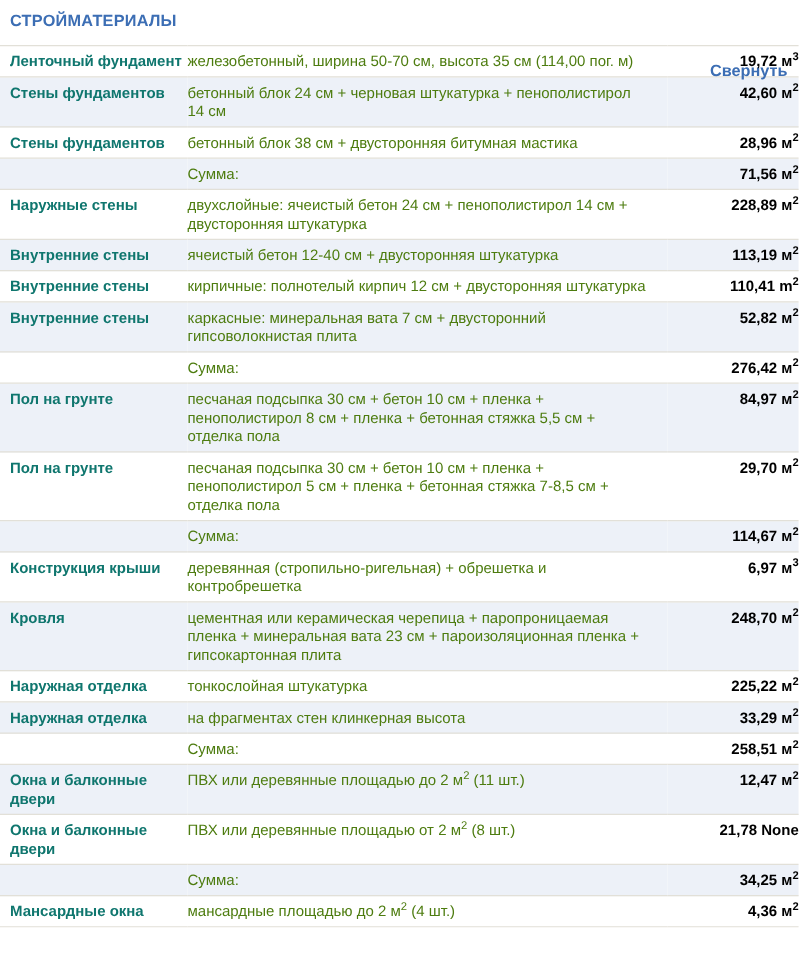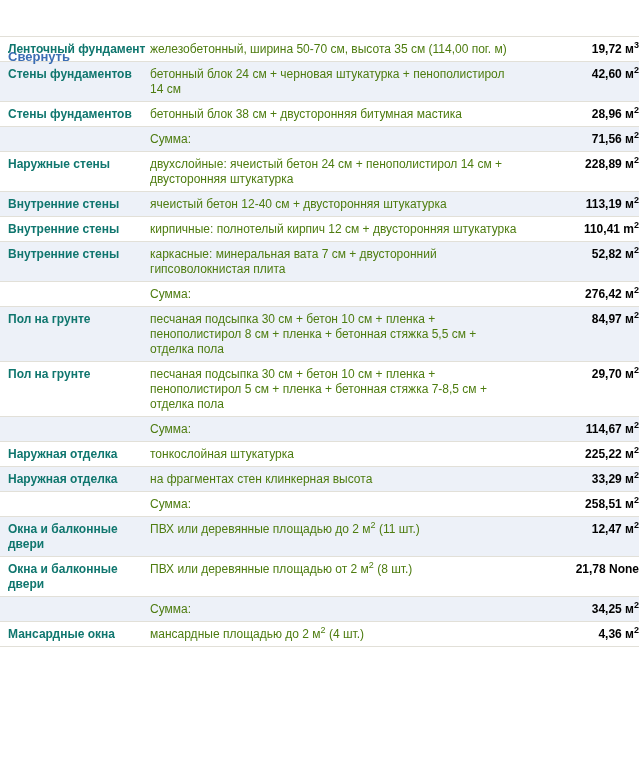--- a/index.html
+++ b/index.html
@@ -73,6 +73,7 @@
 <body>
 
 <div class="section-header">
+  <span class="section-title">СТРОЙМАТЕРИАЛЫ</span>
   <a class="collapse-link">Свернуть</a>
 </div>
 

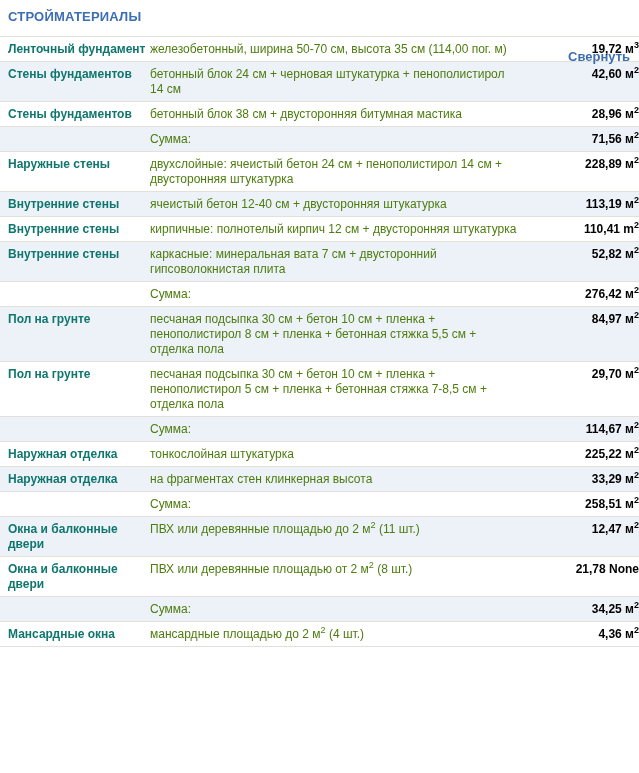--- a/index.html
+++ b/index.html
@@ -157,6 +157,11 @@
   </tr>
 
 
+  <tr>
+    <td class="label-cell">Конструкция крыши</td>
+    <td class="desc-cell">деревянная (стропильно-ригельная) + обрешетка и контробрешетка</td>
+    <td class="value-cell">6,97 м<sup>3</sup></td>
+  </tr>
 
 
   <tr>

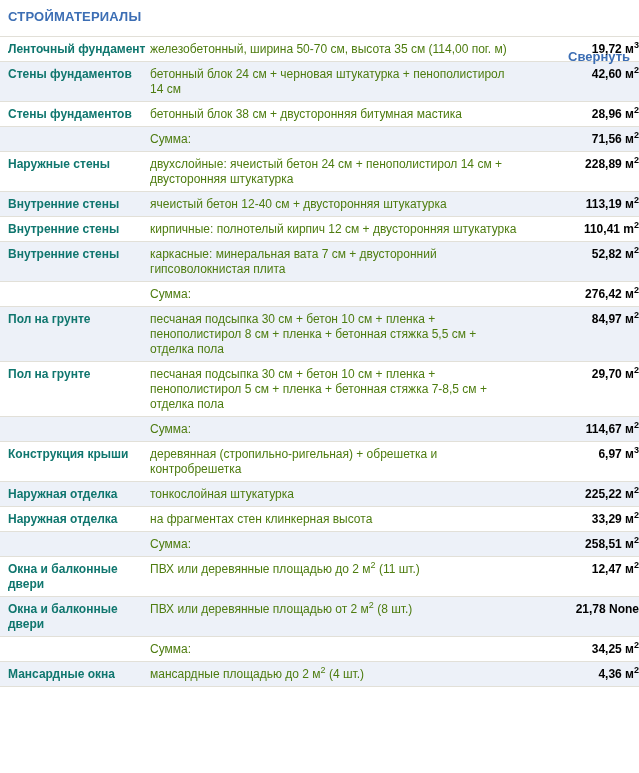--- a/index.html
+++ b/index.html
@@ -163,6 +163,11 @@
     <td class="value-cell">6,97 м<sup>3</sup></td>
   </tr>
 
+  <tr>
+    <td class="label-cell">Кровля</td>
+    <td class="desc-cell">цементная или керамическая черепица + паропроницаемая пленка + минеральная вата 23 см + пароизоляционная пленка + гипсокартонная плита</td>
+    <td class="value-cell">248,70 м<sup>2</sup></td>
+  </tr>
 
   <tr>
     <td class="label-cell">Наружная отделка</td>

